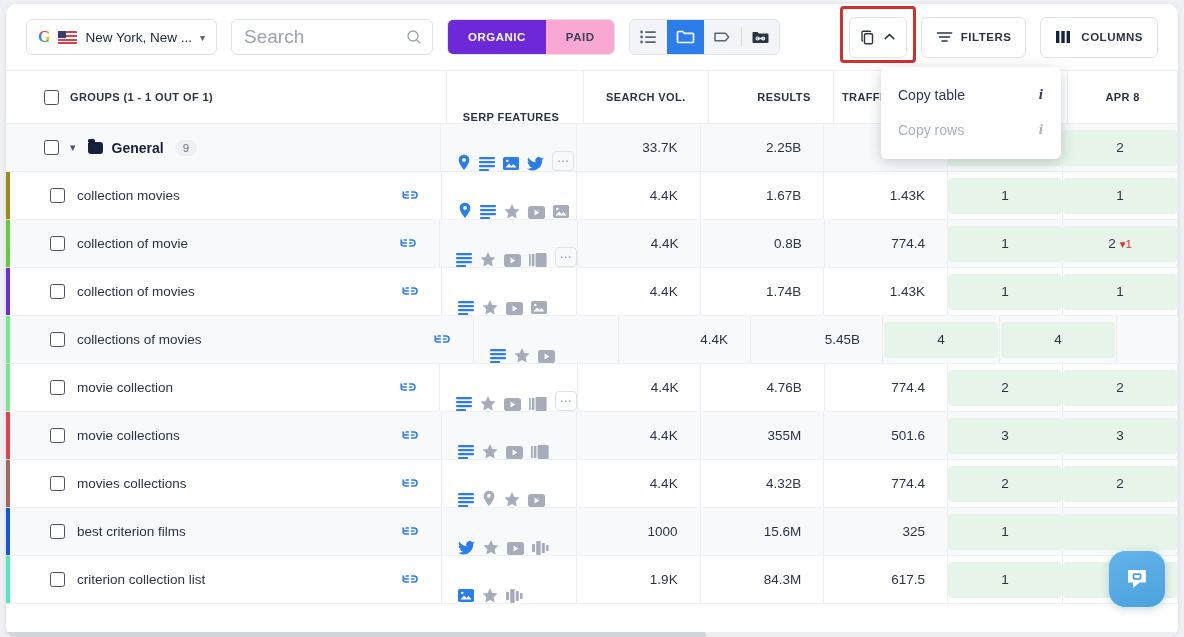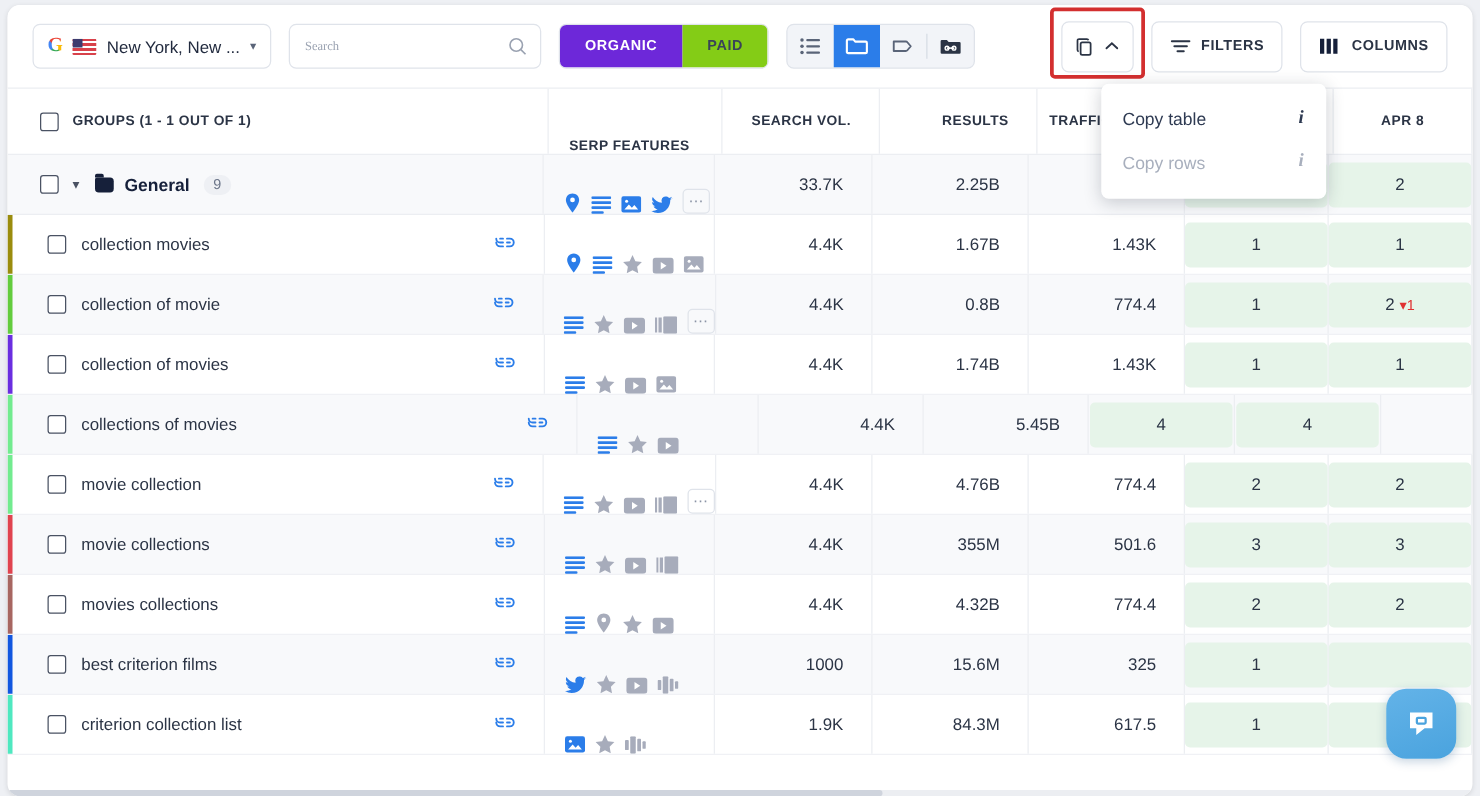--- a/index.html
+++ b/index.html
@@ -63,7 +63,7 @@
   .search-wrap input {
     border: 0; outline: 0; background: transparent;
     width: 100%; height: 100%; padding: 0 32px 0 12px;
-    font-family: Liberation Serif, serif; font-size: 10px; color: #212a3e;
+    font-family: Liberation Sans, sans-serif; font-size: 19px; color: #212a3e;
   }
   .search-wrap input::placeholder { color: #9aa2b1; }
   .search-ico { position: absolute; right: 10px; top: 9px; }

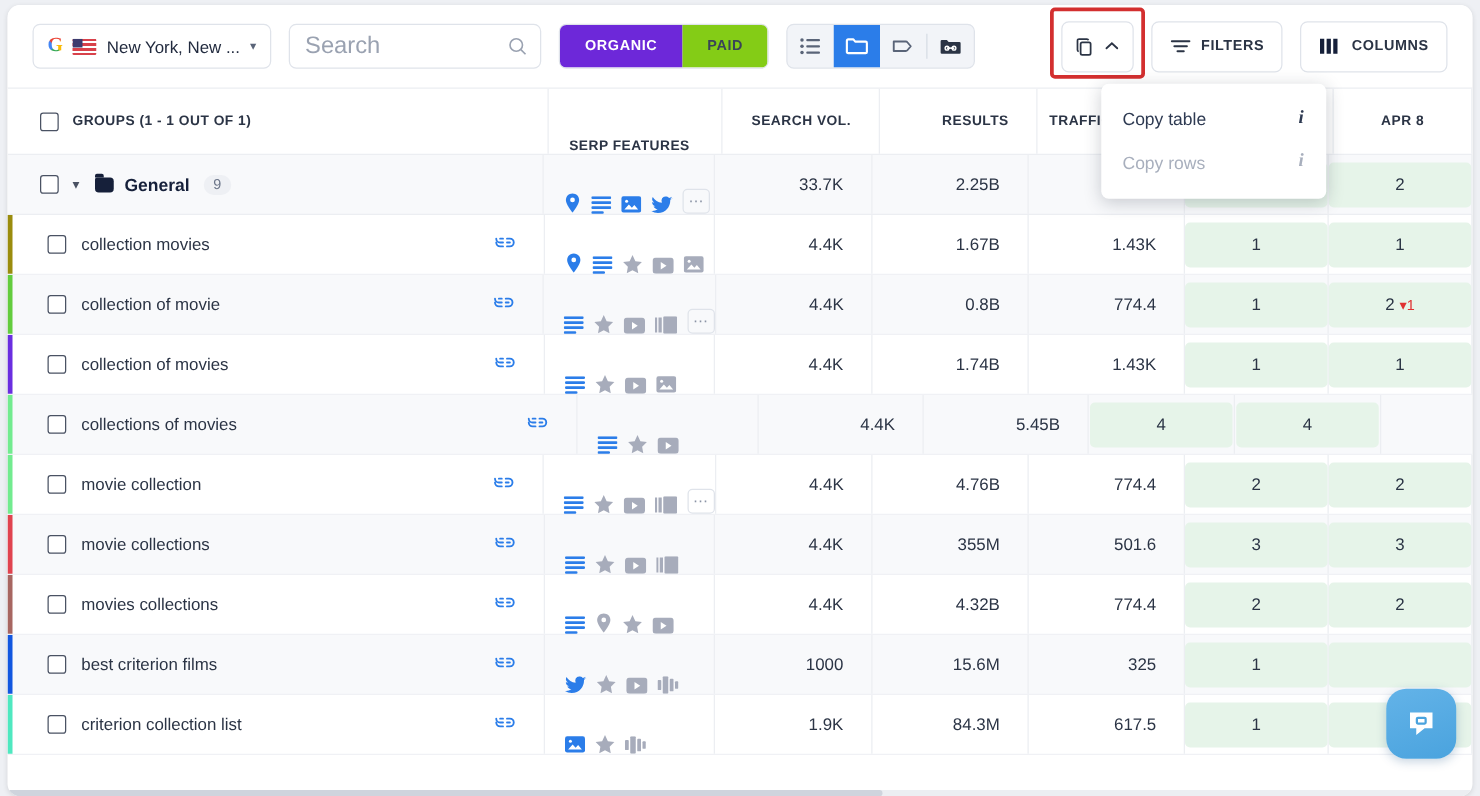--- a/index.html
+++ b/index.html
@@ -72,7 +72,7 @@
          border: 1px solid #dfe3ea; }
   .seg div { display: flex; align-items: center; justify-content: center;
     padding: 0 20px; font-size: 11.5px; font-weight: 700; letter-spacing: .5px;
-    color: #3a4358; background: #84cc16; cursor: pointer; }
+    color: #3a4358; background: #f9a8d4; cursor: pointer; }
   .seg div.on { background: #6d28d9; color: #fff; }
 
   .viewseg { display:flex; align-items:center; height: 36px;

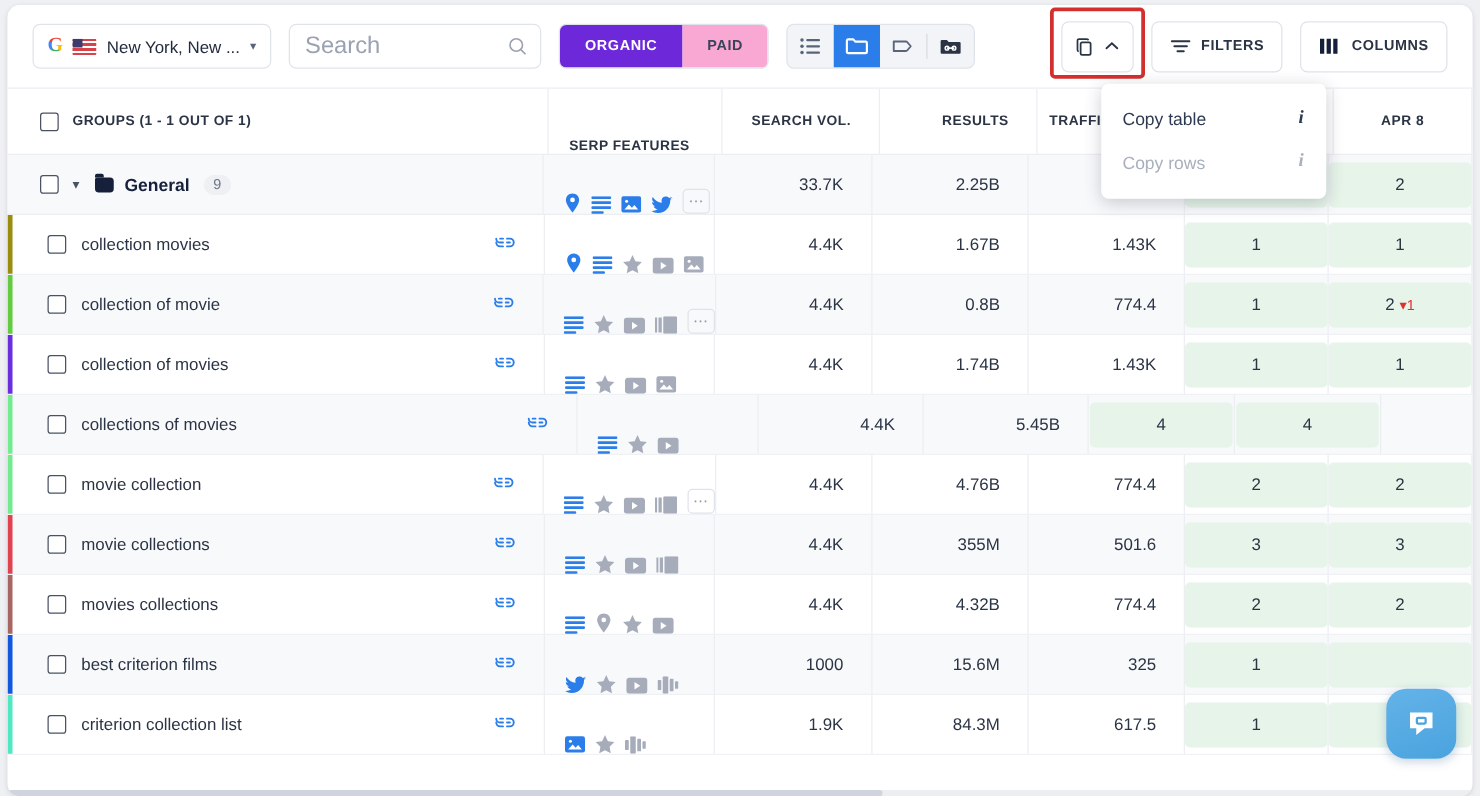--- a/index.html
+++ b/index.html
@@ -124,7 +124,7 @@
   .bar { position:absolute; left:0; top:0; width:4px; height:100%; }
 
   .c-name { width: 456px; display:flex; align-items:center; padding-left:26px;
-     border-right:1px solid #eceef2; height:100%; }
+     border-right:1px solid #eceef2; height:100%;margin-left:12px; }
   .c-name.child { padding-left: 32px; }
   .c-serp { width: 145px; display:flex; align-items:flex-end; gap:8px;
      padding-left: 16px; border-right:1px solid #eceef2; height:100%; }

